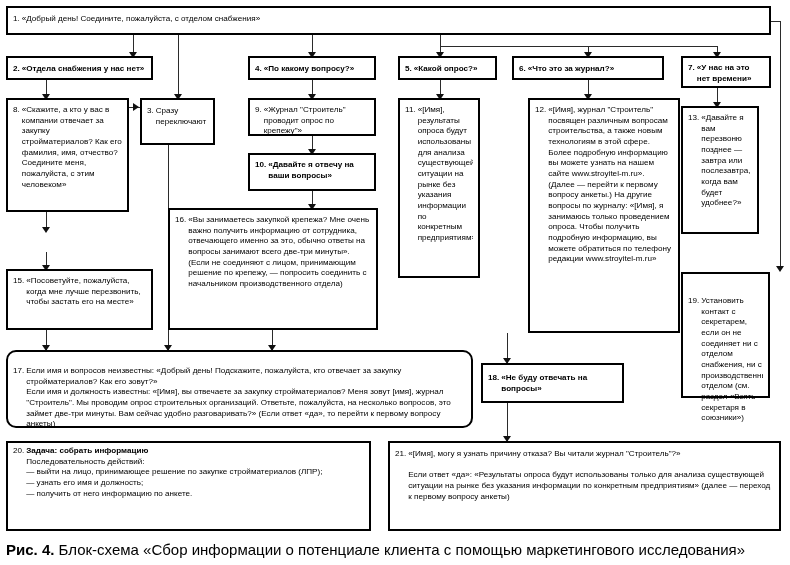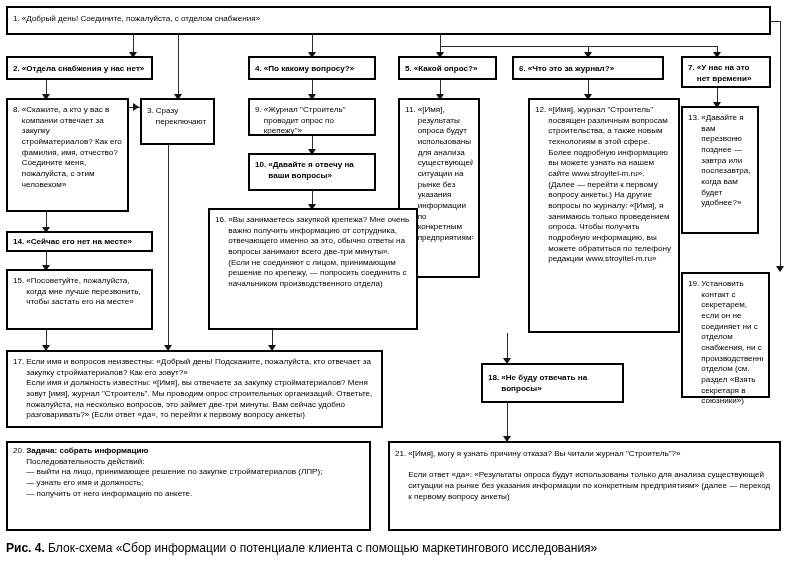--- a/index.html
+++ b/index.html
@@ -220,7 +220,7 @@
     <span class="txt">«Посоветуйте, пожалуйста, когда мне лучше перезвонить, чтобы застать его на месте»</span>
   </div>
 
-  <div class="box thickb" style="left:168px; top:208px; width:210px; height:122px; padding-top:5px;margin-left:40px;">
+  <div class="box thickb" style="left:168px; top:208px; width:210px; height:122px; padding-top:5px;">
     <span class="num">16.</span>
     <span class="txt">«Вы занимаетесь закупкой крепежа? Мне очень важно получить информацию от сотрудника, отвечающего именно за это, обычно ответы на вопросы занимают всего две-три минуты». (Если не соединяют с лицом, принимающим решение по крепежу, — попросить соединить с начальником производственного отдела)</span>
   </div>

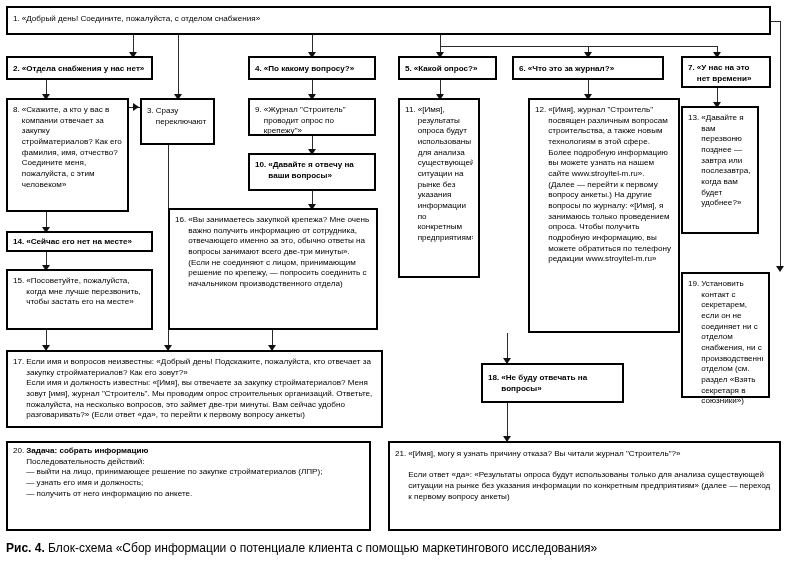--- a/index.html
+++ b/index.html
@@ -210,10 +210,6 @@
     <span class="txt">«Давайте я вам перезвоню позднее — завтра или послезавтра, когда вам будет удобнее?»</span>
   </div>
 
-  <div class="box thickb b" style="left:6px; top:231px; width:147px; height:21px; padding-top:4px;">
-    <span class="num">14.</span>
-    <span class="txt">«Сейчас его нет на месте»</span>
-  </div>
 
   <div class="box thickb" style="left:6px; top:269px; width:147px; height:61px; padding-top:5px;">
     <span class="num">15.</span>

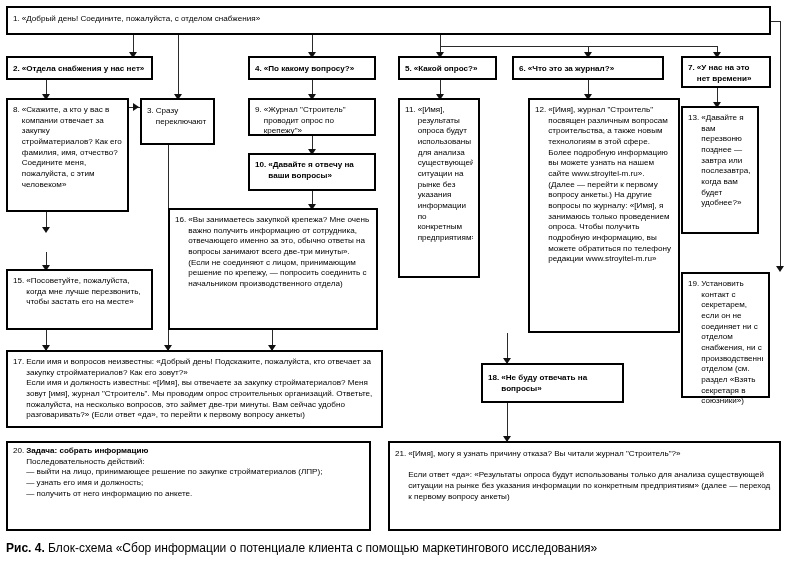--- a/index.html
+++ b/index.html
@@ -234,7 +234,7 @@
     <span class="txt">«Не буду отвечать на вопросы»</span>
   </div>
 
-  <div class="box thickb" style="left:681px; top:272px; width:89px; height:126px; padding-top:5px;">
+  <div class="box thickb" style="left:681px; top:272px; width:89px; height:126px; padding-top:22px;">
     <span class="num">19.</span>
     <span class="txt">Установить контакт с секретарем, если он не соединяет ни с отделом снабжения, ни с производственным отделом (см. раздел «Взять секретаря в союзники»)</span>
   </div>

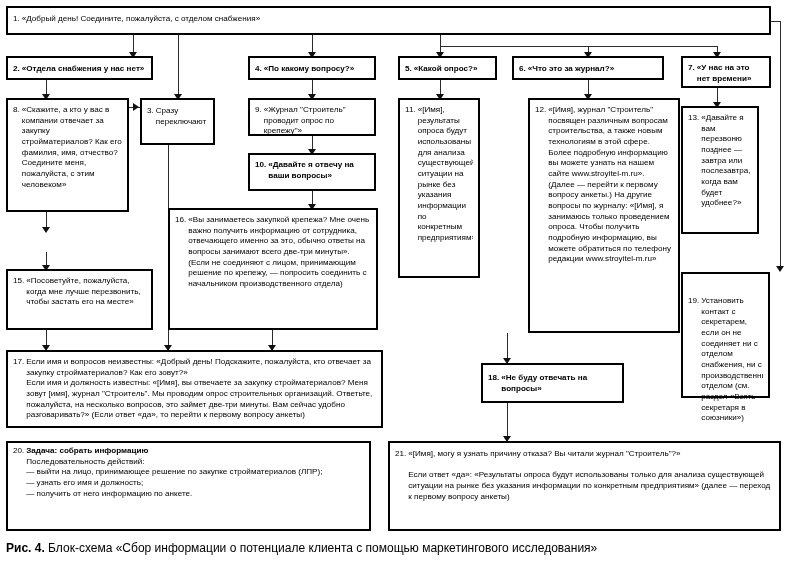--- a/index.html
+++ b/index.html
@@ -221,7 +221,7 @@
     <span class="txt">«Вы занимаетесь закупкой крепежа? Мне очень важно получить информацию от сотрудника, отвечающего именно за это, обычно ответы на вопросы занимают всего две-три минуты». (Если не соединяют с лицом, принимающим решение по крепежу, — попросить соединить с начальником производственного отдела)</span>
   </div>
 
-  <div class="box thickb" style="left:6px; top:350px; width:377px; height:78px; padding-top:5px;">
+  <div class="box thickb" style="left:6px; top:350px; width:467px; height:78px; padding-top:14px;border-radius:10px;">
     <span class="num">17.</span>
     <span class="txt">
       <span>Если имя и вопросов неизвестны: «Добрый день! Подскажите, пожалуйста, кто отвечает за закупку стройматериалов? Как его зовут?»</span><br>

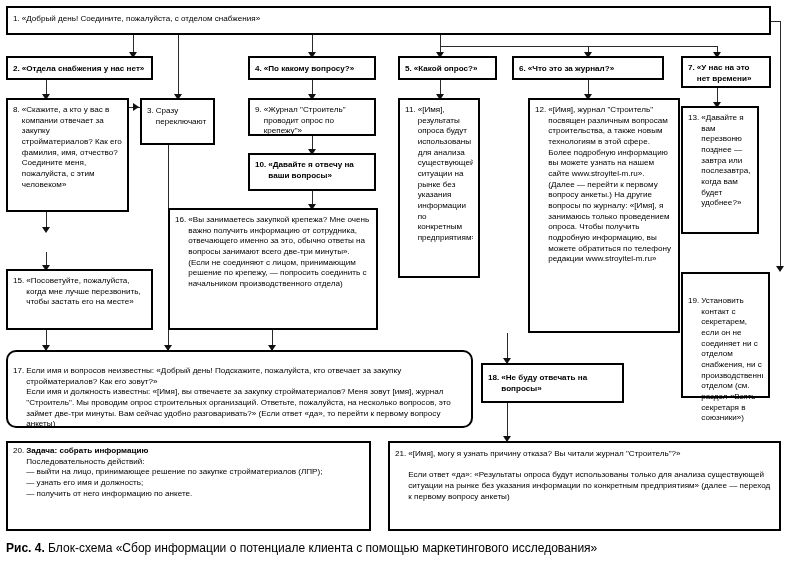--- a/index.html
+++ b/index.html
@@ -66,7 +66,7 @@
     position: absolute;
     left: 6px;
     top: 541px;
-    font-size: 12px;
+    font-size: 15px;
     line-height: 1.2;
     white-space: nowrap;
   }

